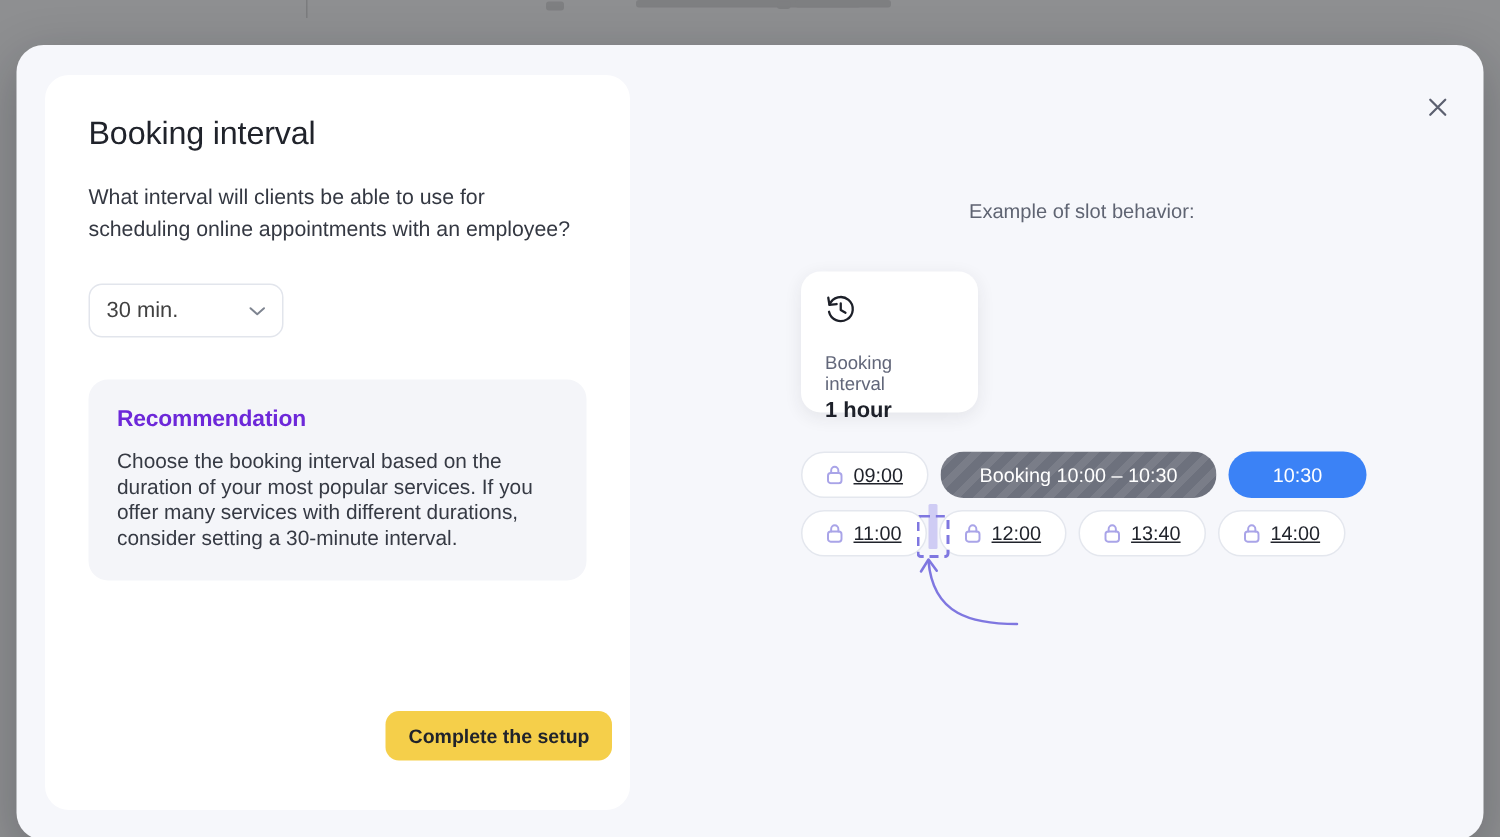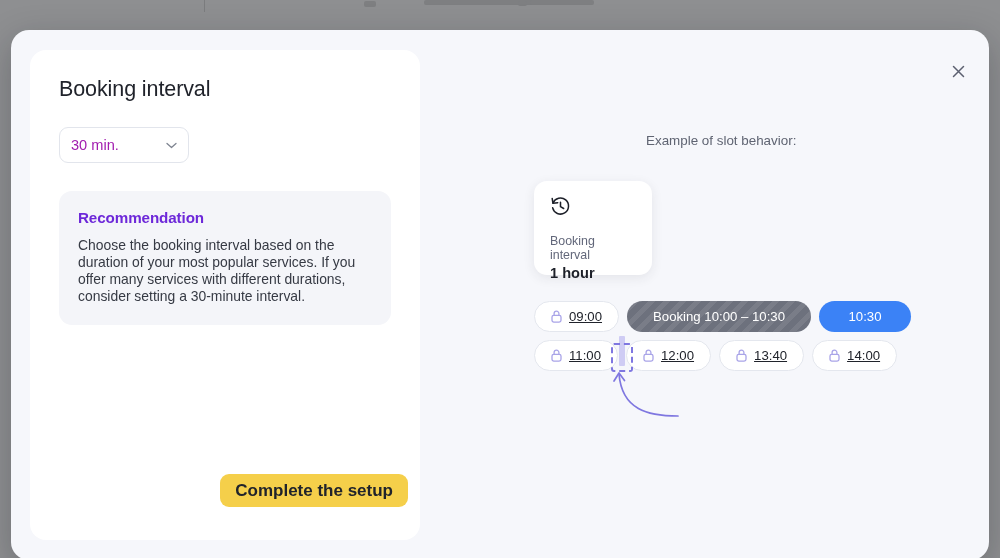--- a/index.html
+++ b/index.html
@@ -287,6 +287,7 @@
 
     <div class="panel-title">Booking interval</div>
 
+    <div class="panel-desc">What interval will clients be able to use for scheduling online appointments with an employee?</div>
 
     <div class="select-box">
       <span class="select-value">30 min.</span>

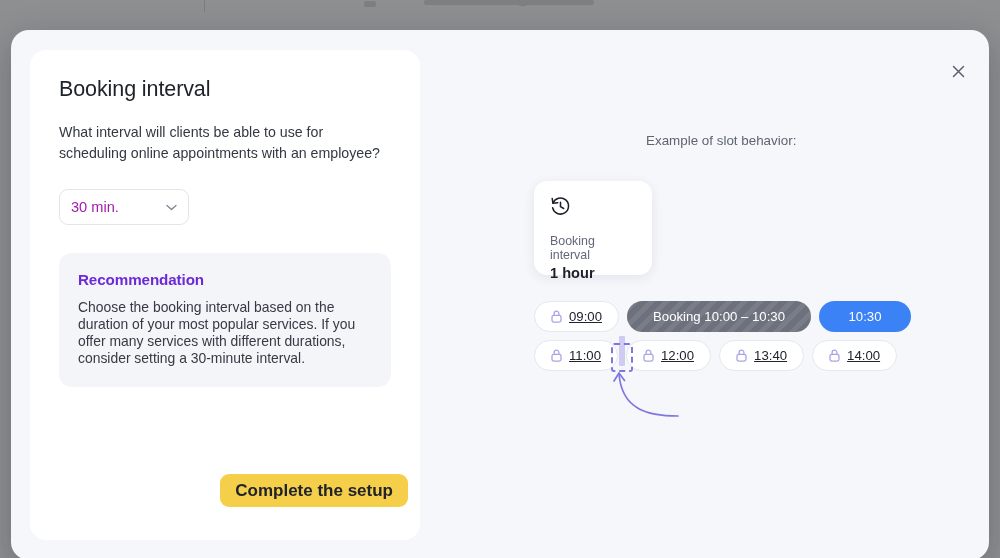--- a/index.html
+++ b/index.html
@@ -97,7 +97,7 @@
   }
   .select-value {
     font-size: 14.6px;
-    color: #a21caf;
+    color: #404040;
     flex: 1;
   }
   .select-chevron { color: #7e8490; display: flex; }

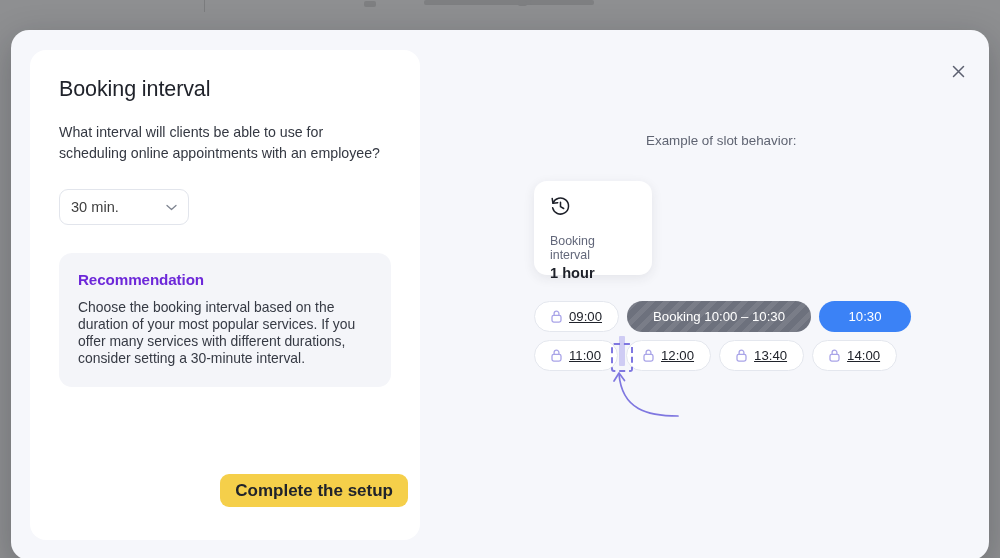--- a/index.html
+++ b/index.html
@@ -132,7 +132,7 @@
     height: 33px;
     padding: 0 15px;
     font-family: "Liberation Sans", sans-serif;
-    font-size: 17px;
+    font-size: 13px;
     font-weight: 700;
     color: #20232b;
     cursor: pointer;

